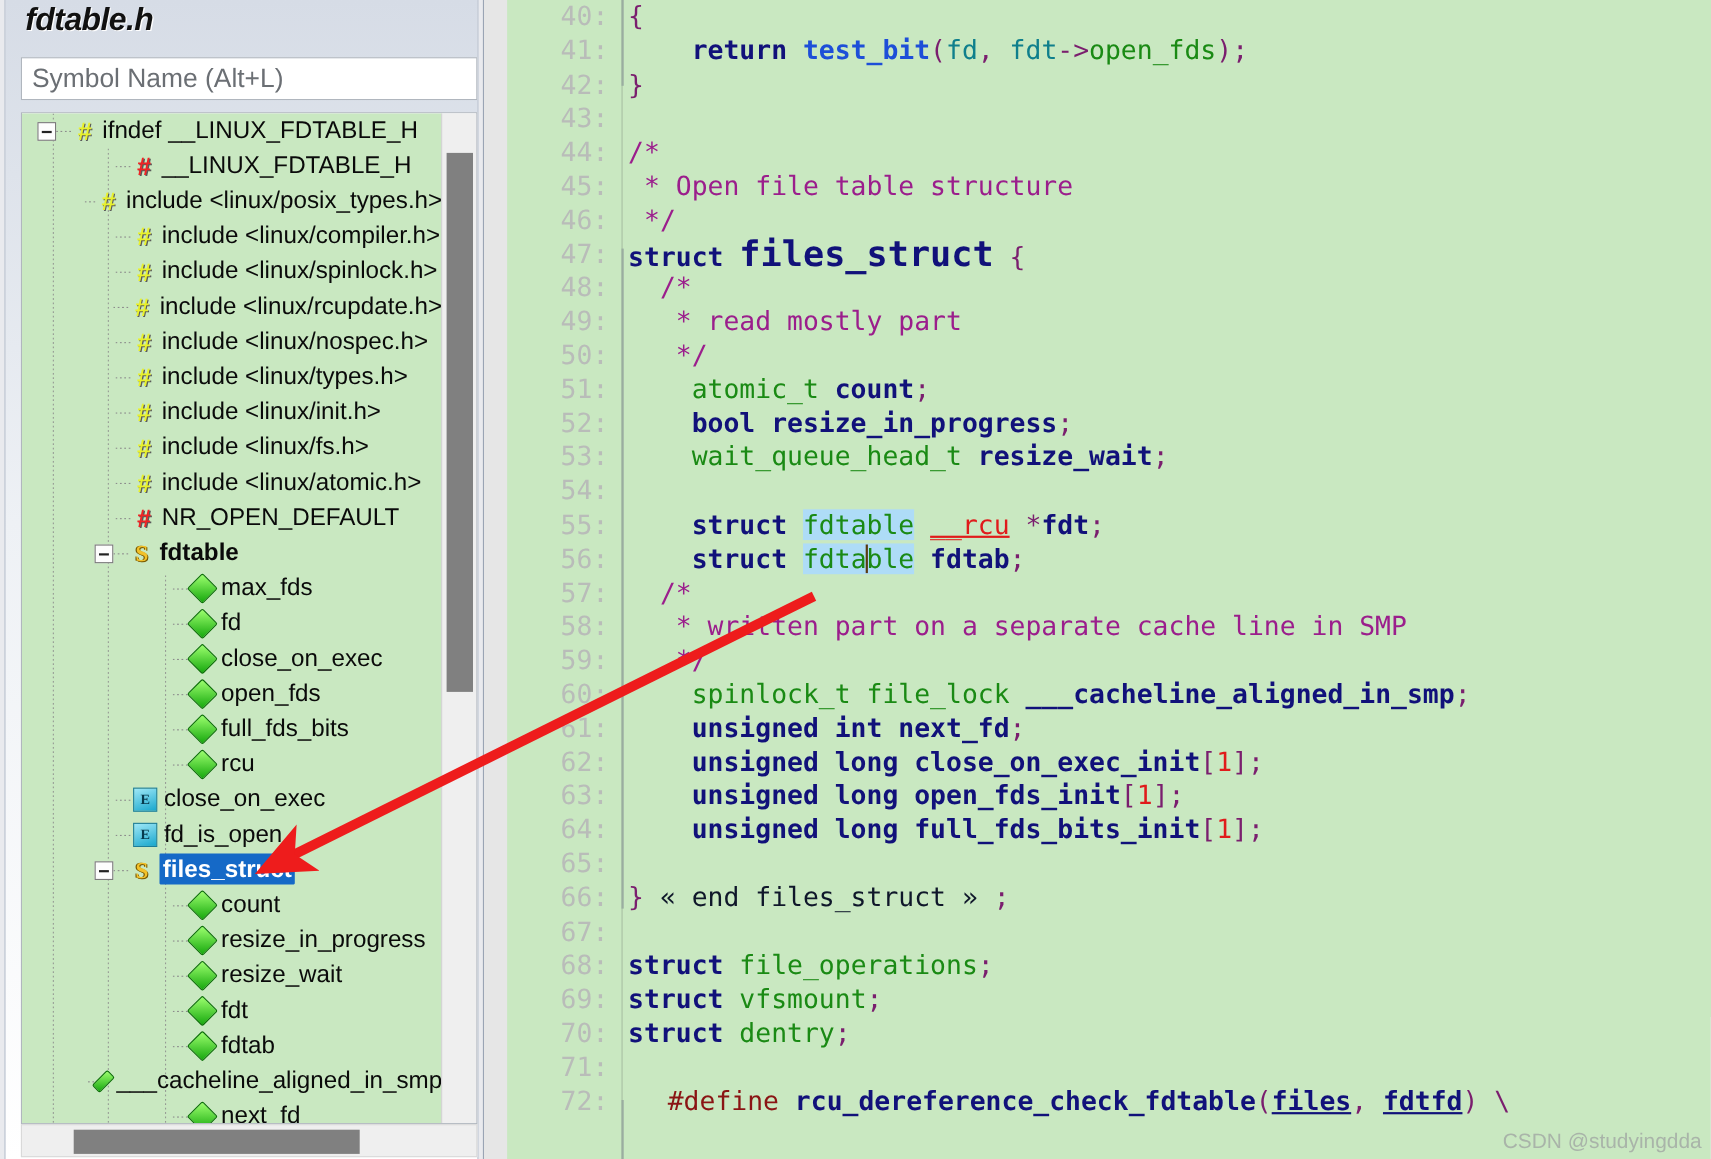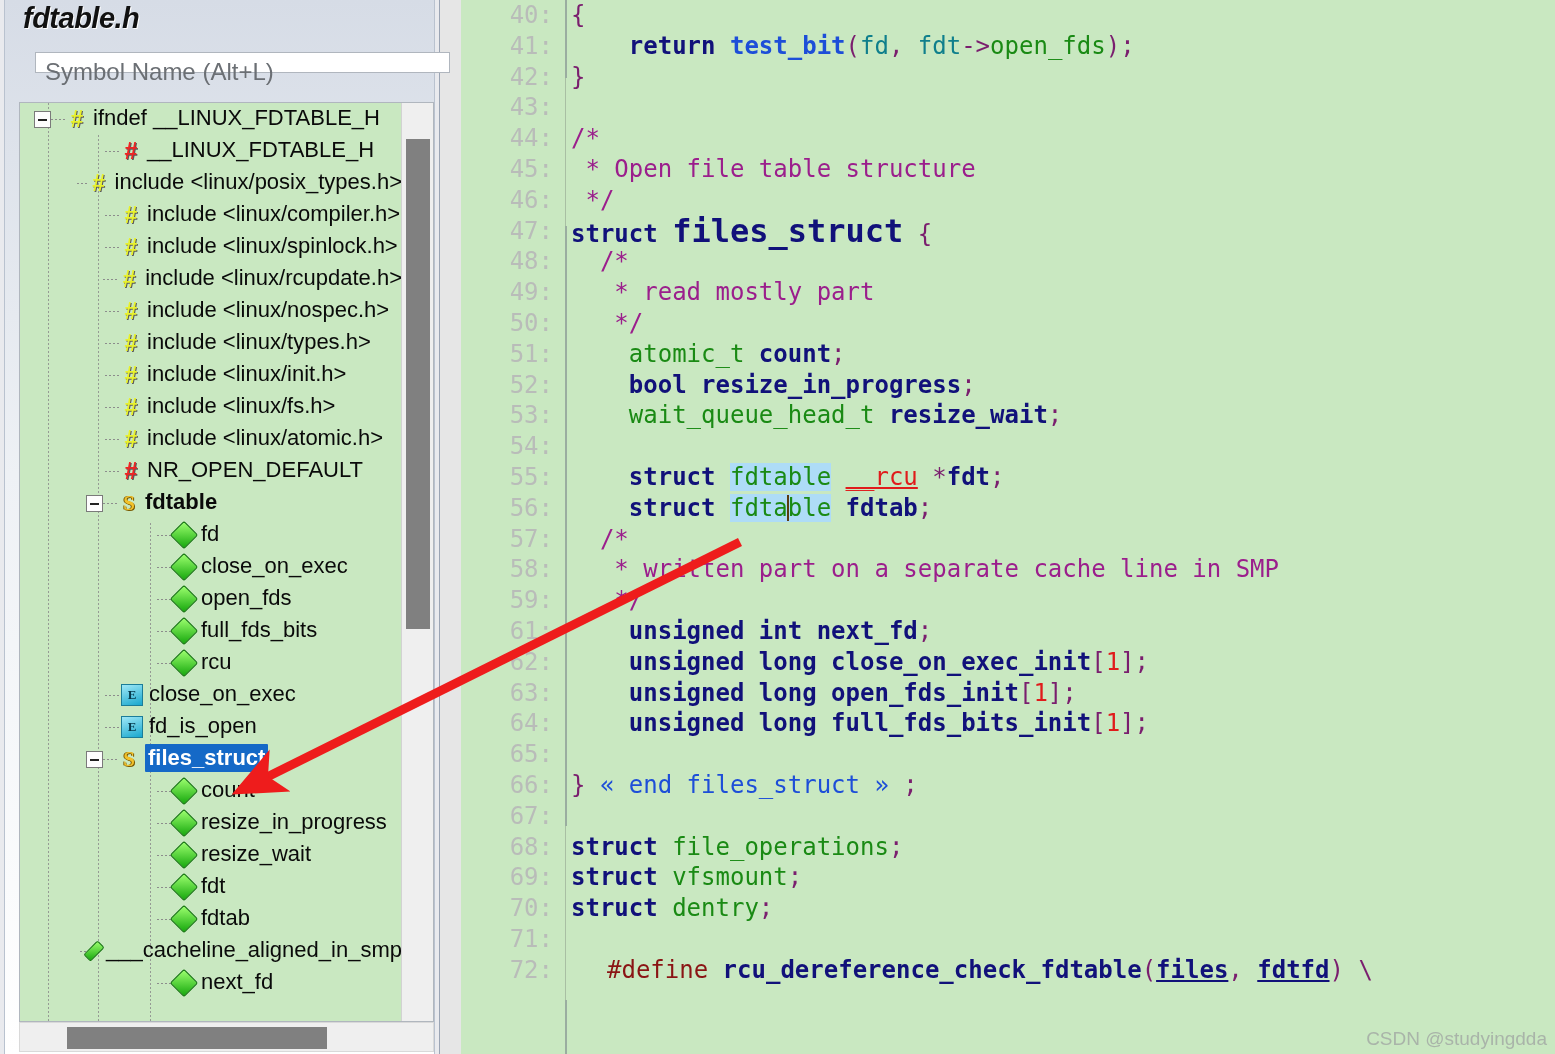--- a/index.html
+++ b/index.html
@@ -33,7 +33,7 @@
     white-space:nowrap;
   }
   #symbol-search{
-    position:absolute;left:30px;top:52px;width:415px;height:21px;
+    position:absolute;left:14px;top:52px;width:415px;height:39px;
     background:#ffffff;
     border:1px solid #b0b6be;
     box-sizing:border-box;

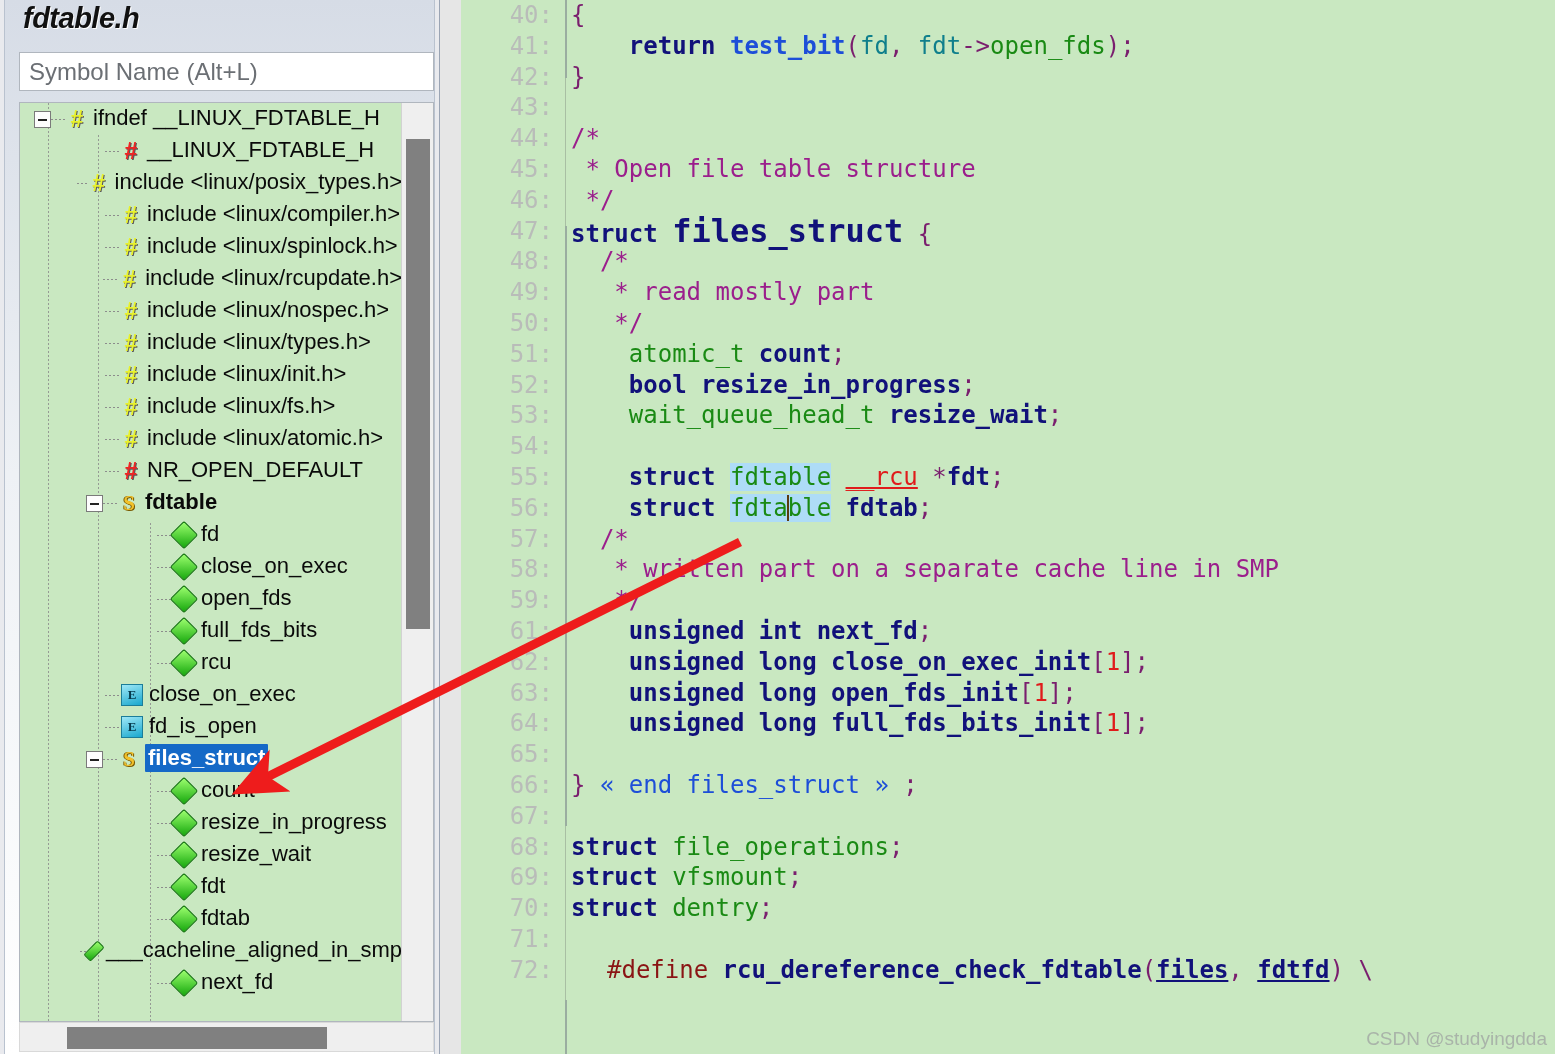--- a/index.html
+++ b/index.html
@@ -305,6 +305,13 @@
               <span class="dash"></span>
               <span class="ico ico-s">S</span>
               <span class="tlabel bold">fdtable</span>
+            </div>
+            <div class="trow">
+              <span class="ind" style="width:118px"></span>
+              <span class="ind" style="width:19px"></span>
+              <span class="dash"></span>
+              <span class="ico-diamond"></span>
+              <span class="tlabel">max_fds</span>
             </div>
             <div class="trow">
               <span class="ind" style="width:118px"></span>

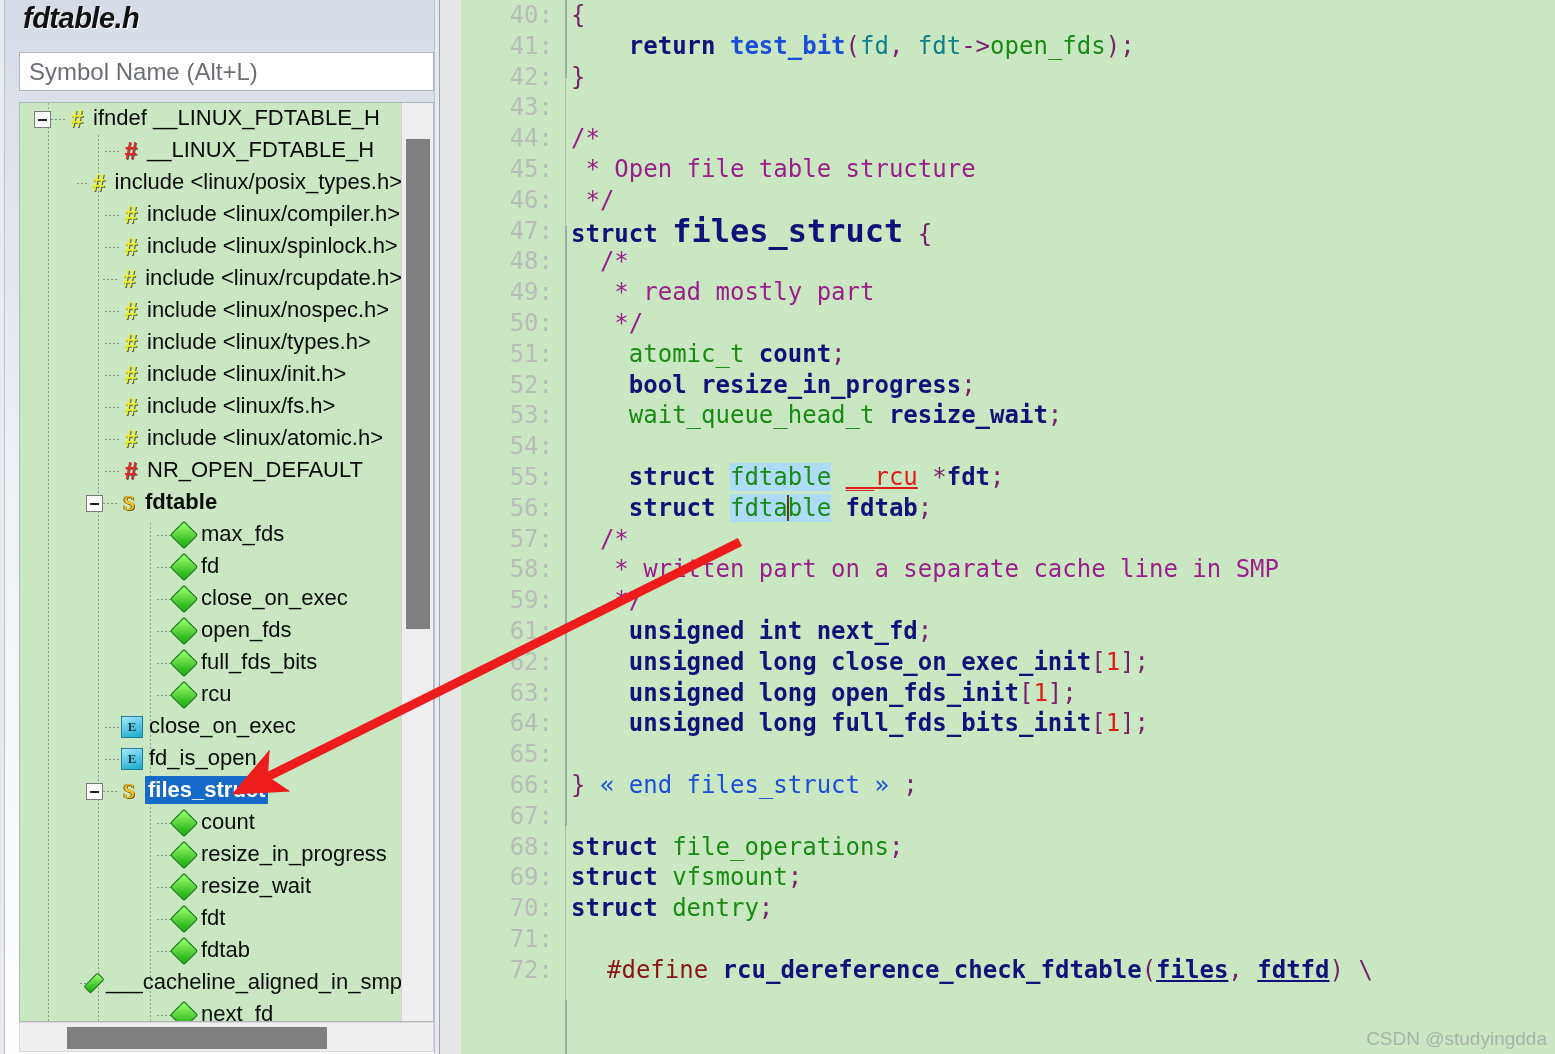--- a/index.html
+++ b/index.html
@@ -455,6 +455,7 @@
       <div class="cline"><span class="ln">57:</span><span class="code"><span class="cm">  /*</span></span></div>
       <div class="cline"><span class="ln">58:</span><span class="code"><span class="cm">   * written part on a separate cache line in SMP</span></span></div>
       <div class="cline"><span class="ln">59:</span><span class="code"><span class="cm">   */</span></span></div>
+      <div class="cline"><span class="ln">60:</span><span class="code">    <span class="ty">spinlock_t</span> <span class="ty">file_lock</span> <span class="id">___cacheline_aligned_in_smp</span><span class="pn">;</span></span></div>
       <div class="cline"><span class="ln">61:</span><span class="code">    <span class="kw">unsigned</span> <span class="kw">int</span> <span class="id">next_fd</span><span class="pn">;</span></span></div>
       <div class="cline"><span class="ln">62:</span><span class="code">    <span class="kw">unsigned</span> <span class="kw">long</span> <span class="id">close_on_exec_init</span><span class="pn">[</span><span class="num">1</span><span class="pn">]</span><span class="pn">;</span></span></div>
       <div class="cline"><span class="ln">63:</span><span class="code">    <span class="kw">unsigned</span> <span class="kw">long</span> <span class="id">open_fds_init</span><span class="pn">[</span><span class="num">1</span><span class="pn">]</span><span class="pn">;</span></span></div>

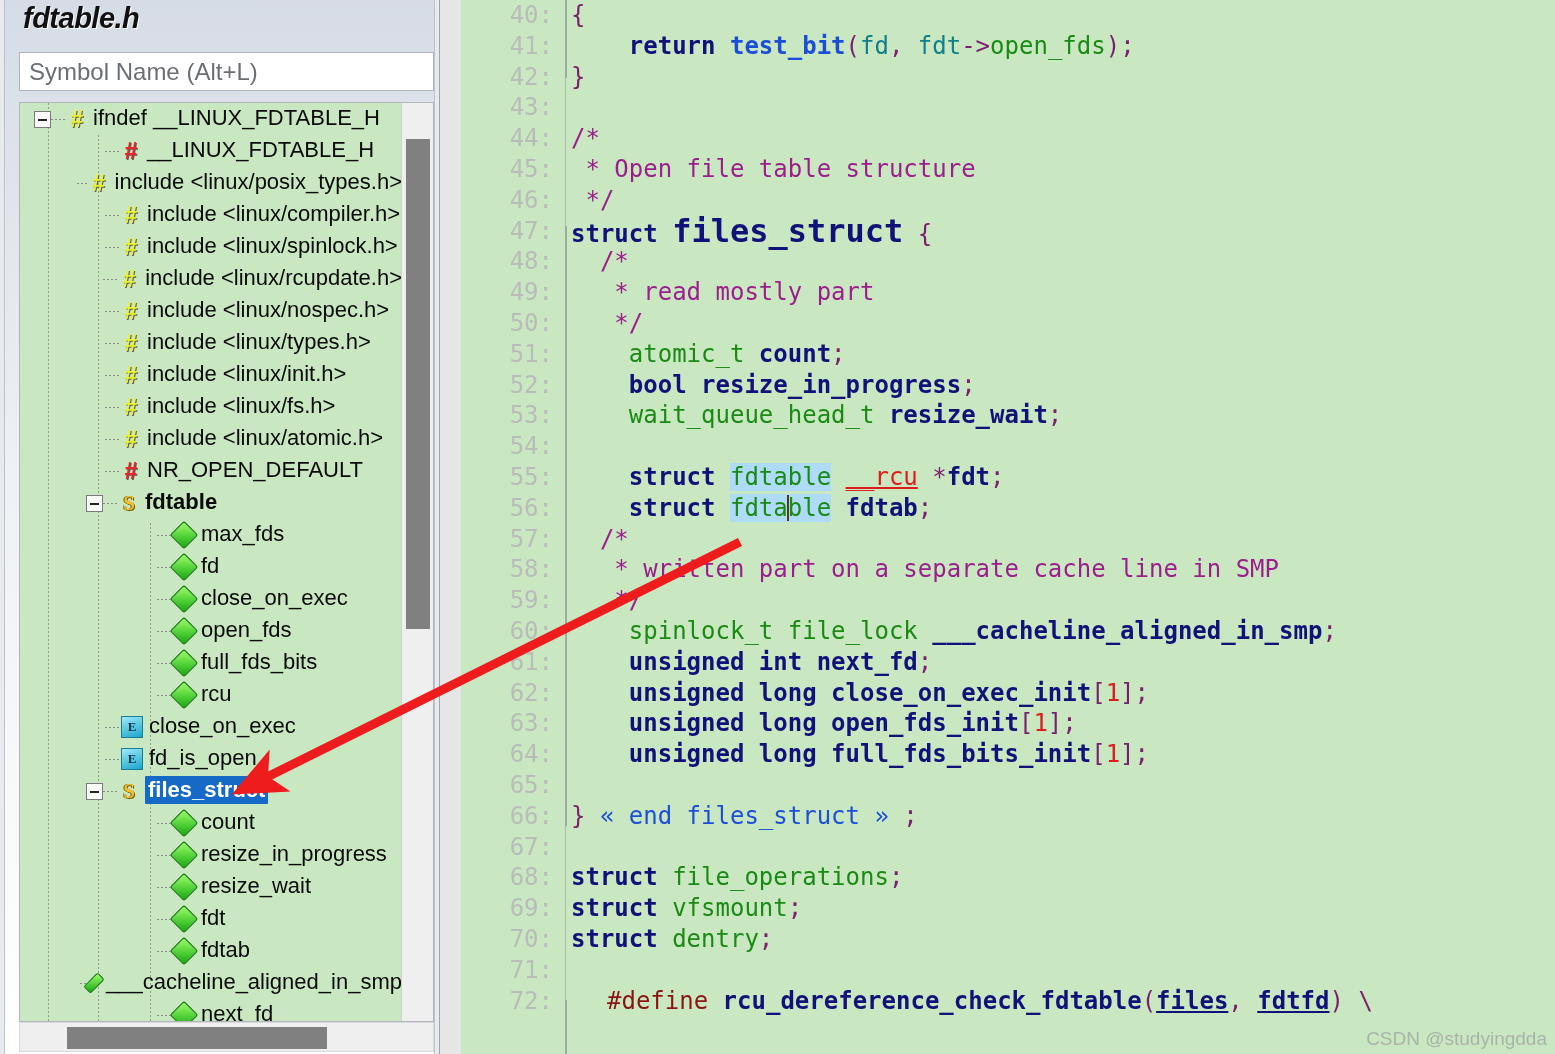--- a/index.html
+++ b/index.html
@@ -166,7 +166,7 @@
   .num{color:#e01b1b;}
   .mac{color:#e01b1b;}
   .def{color:#8a1414;margin-left:36px;}
-  .gray{color:#1d4ed8;}
+  .gray{color:#0f172a;}
   .hl{background:#aedcf7;}
   .ul{text-decoration:underline;}
   .big{font-size:32px;font-weight:bold;color:#11117a;}

